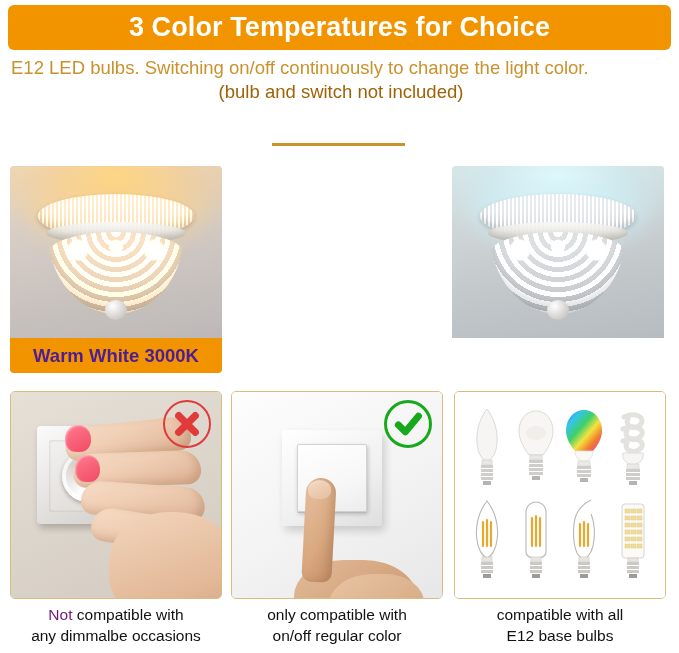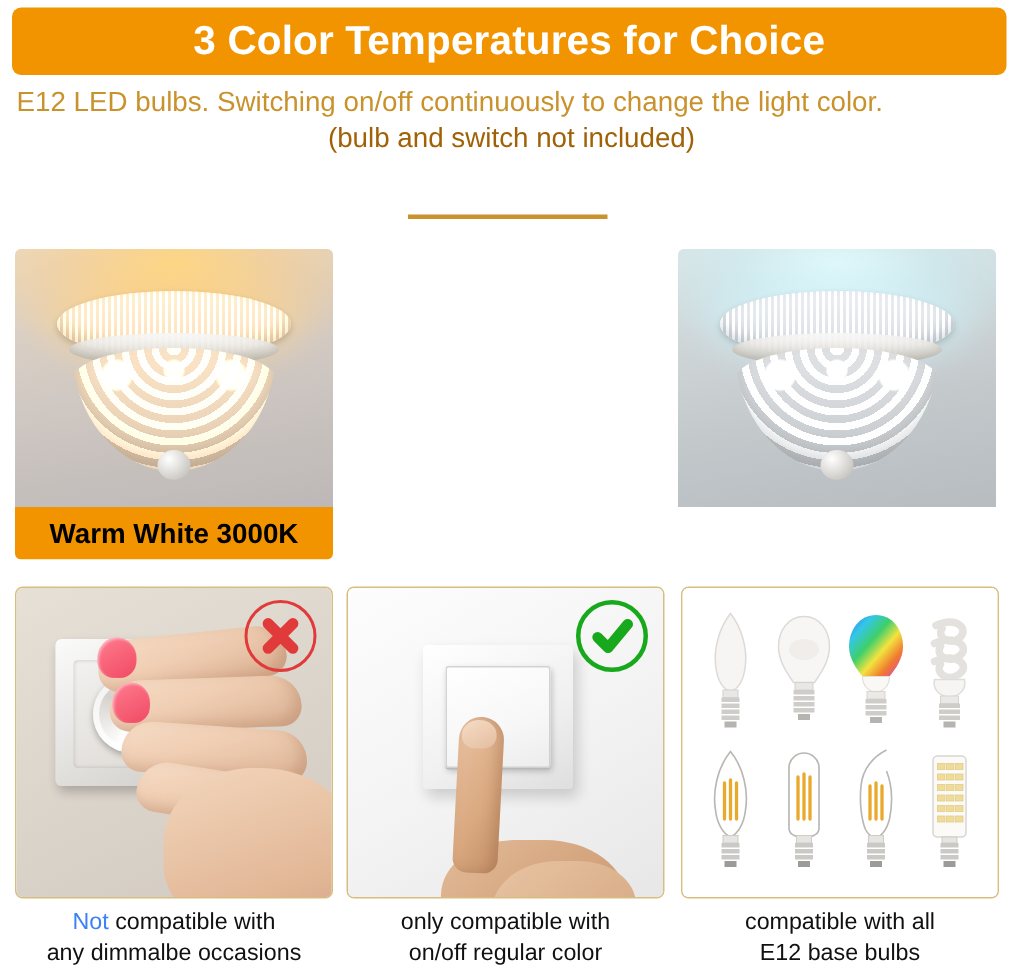--- a/index.html
+++ b/index.html
@@ -127,7 +127,7 @@
     display: flex; align-items: center; justify-content: center;
   }
   .photo-label span {
-    color: #000000; font-size: 18.5px; font-weight: bold; white-space: nowrap;
+    color: #4c1d95; font-size: 18.5px; font-weight: bold; white-space: nowrap;
   }
 
   

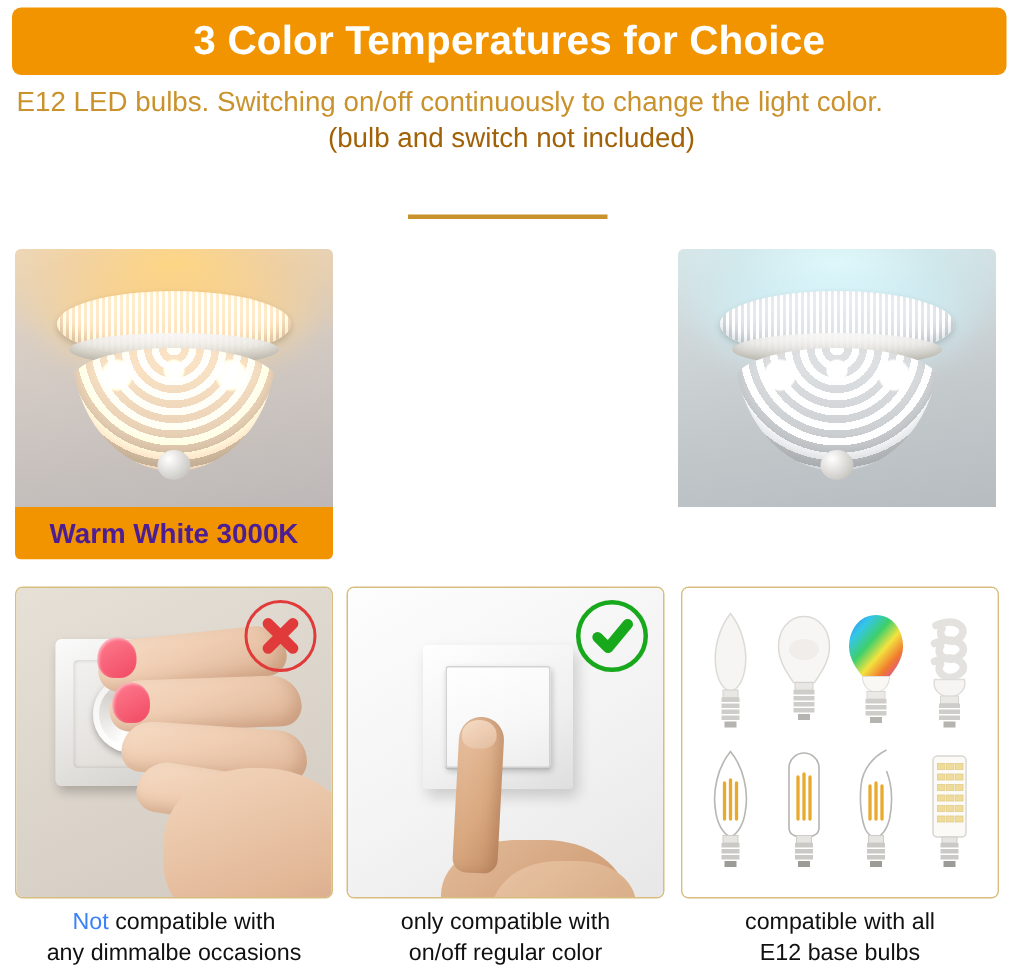--- a/index.html
+++ b/index.html
@@ -244,7 +244,7 @@
   .cap1 { left:0px; }
   .cap2 { left:221px; }
   .cap3 { left:444px; }
-  .cap .hl { color:#3b82f6; }
+  .cap .hl { color:#701a75; }
   .cap .cl { display:block; white-space:nowrap; }
 </style>
 </head>

